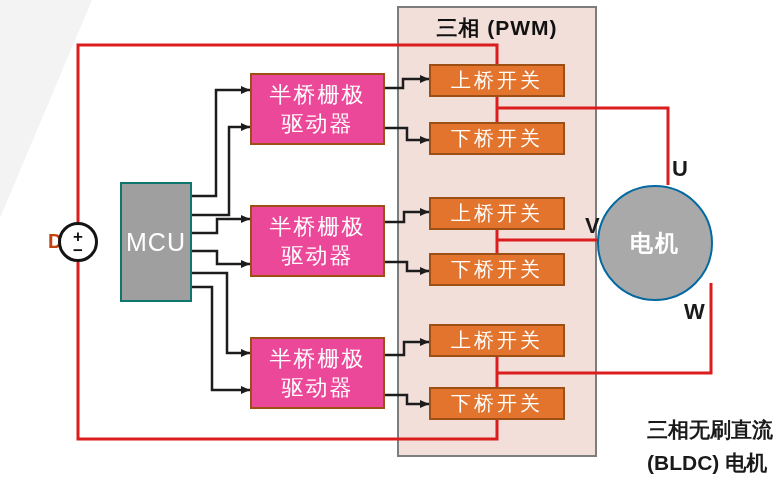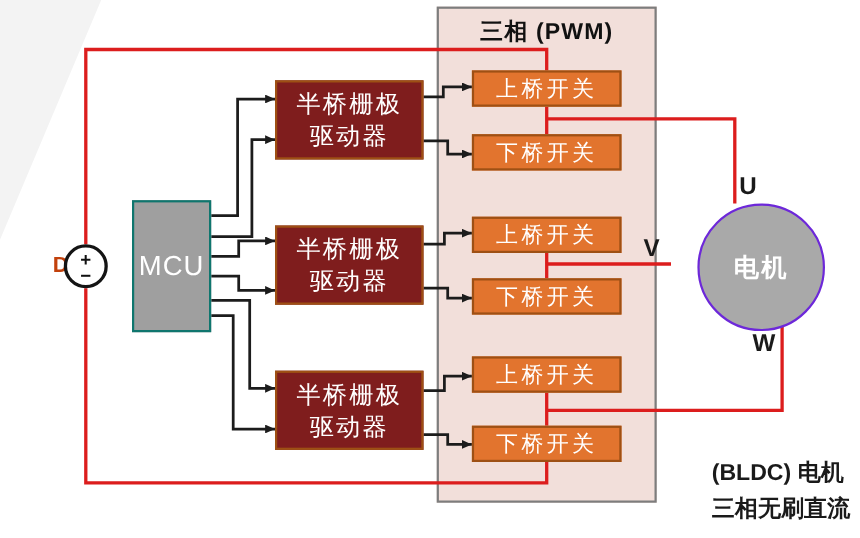--- a/index.html
+++ b/index.html
@@ -33,7 +33,7 @@
     border:2px solid #0f766e;font-size:25px;letter-spacing:1px;
   }
   .driver{
-    left:250px;width:135px;height:72px;background:#7f1d1d;border:2px solid #9e5014;
+    left:250px;width:135px;height:72px;background:#ec4899;border:2px solid #9e5014;
     font-size:22px;line-height:29px;flex-direction:column;letter-spacing:2px;
   }
   .driver.d1{top:73px;} .driver.d2{top:205px;} .driver.d3{top:337px;}

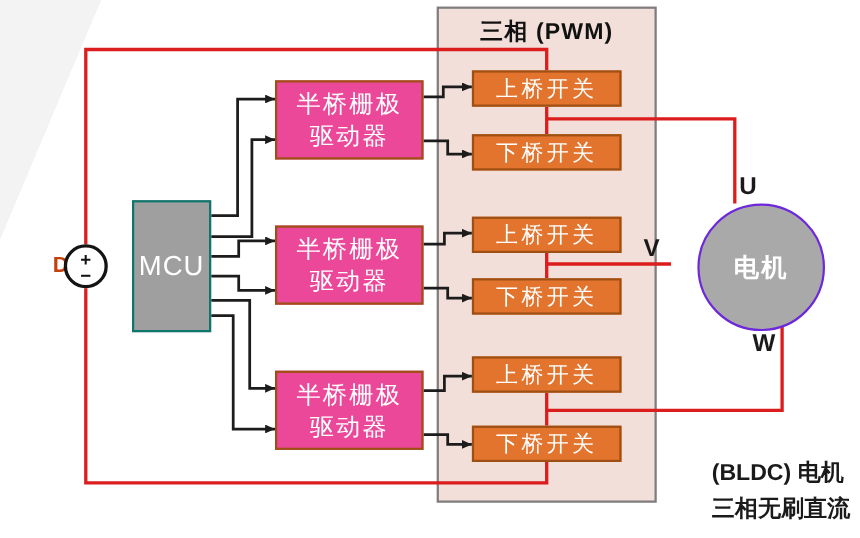--- a/index.html
+++ b/index.html
@@ -44,8 +44,8 @@
   .sw1{top:64px;} .sw2{top:122px;} .sw3{top:197px;}
   .sw4{top:253px;} .sw5{top:324px;} .sw6{top:387px;}
   .motor{
-    left:634px;top:185px;width:116px;height:116px;border-radius:50%;
-    background:#a9a9a9;border:2px solid #6d28d9;font-size:23px;font-weight:bold;
+    left:597px;top:185px;width:116px;height:116px;border-radius:50%;
+    background:#a9a9a9;border:2px solid #0369a1;font-size:23px;font-weight:bold;
     letter-spacing:2px;
   }
   .dc-circle{

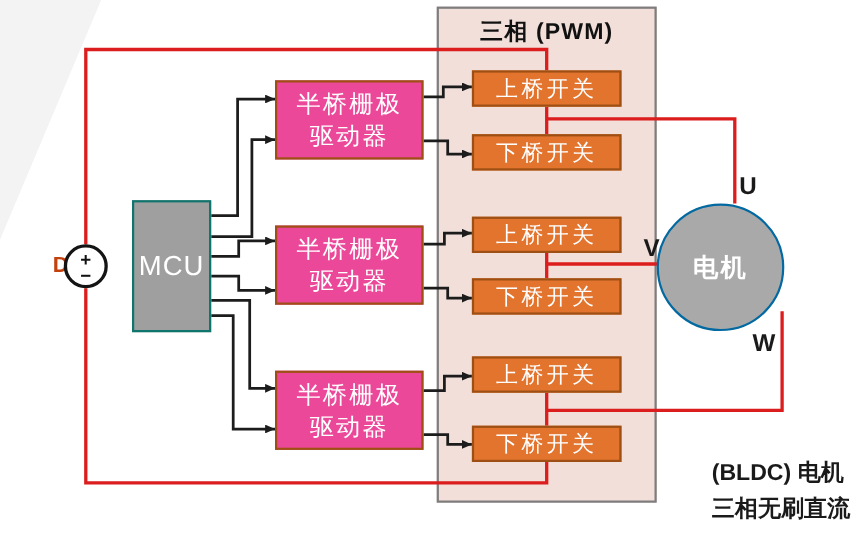--- a/index.html
+++ b/index.html
@@ -155,8 +155,8 @@
   <div class="phase-label phase-w">W</div>
 
   <div class="caption">
+    <div>三相无刷直流</div>
     <div>(BLDC) 电机</div>
-    <div>三相无刷直流</div>
   </div>
 
 </div>

